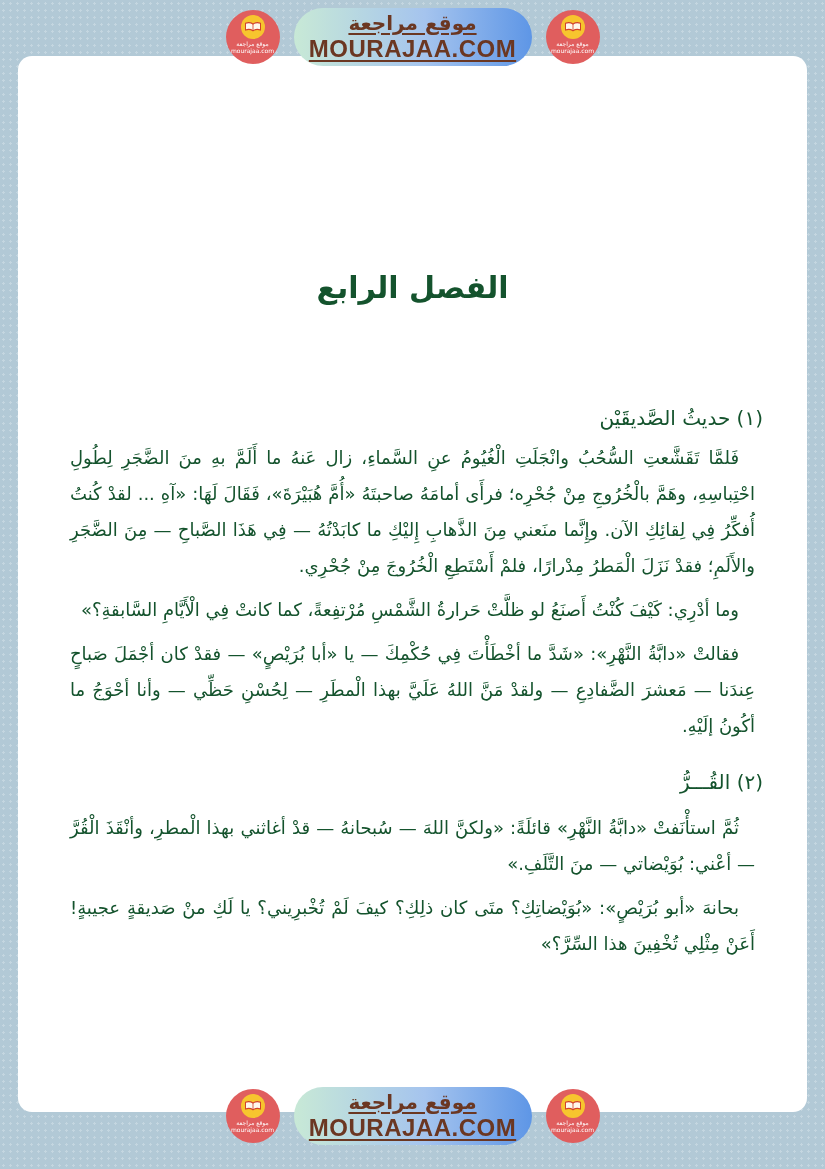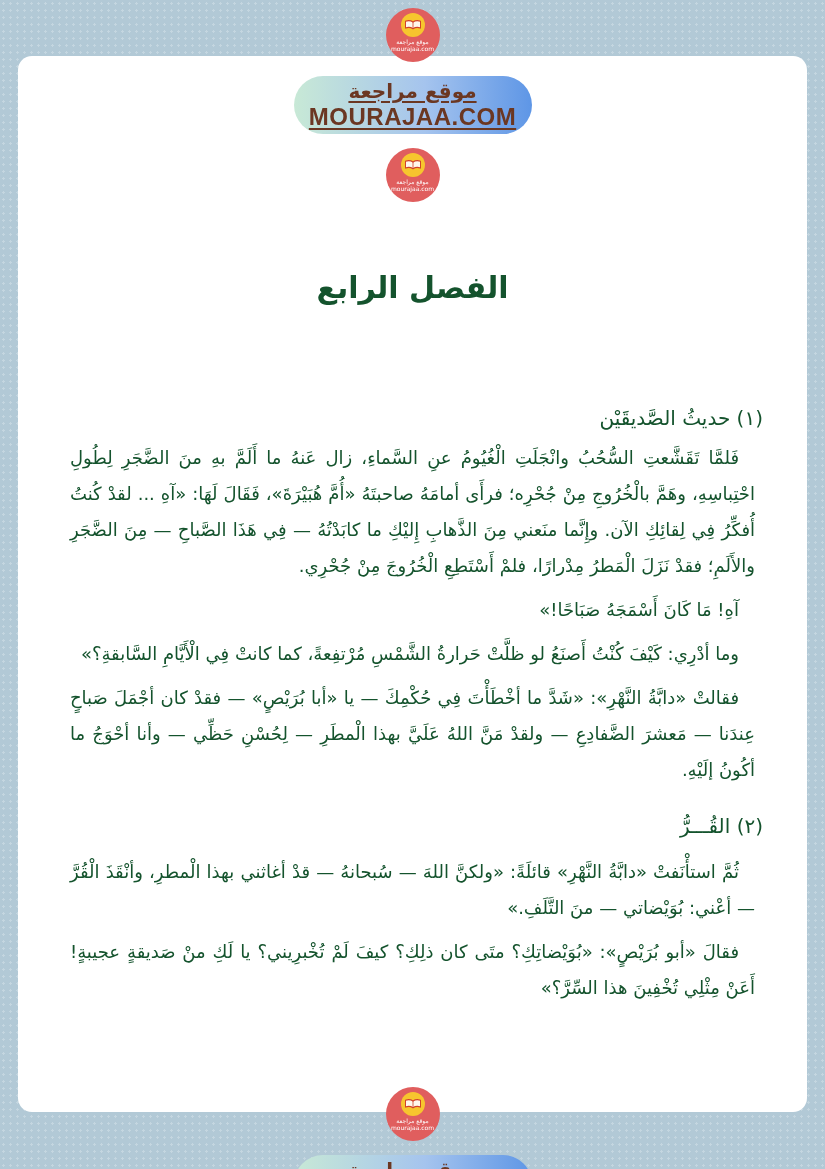--- a/index.html
+++ b/index.html
@@ -28,7 +28,6 @@
     display: flex; justify-content: center; align-items: center;
     gap: 14px;
     z-index: 5;
-    flex-direction: column;
   }
   .banner.top { top: 8px; }
   .banner.bottom { top: 1087px; }

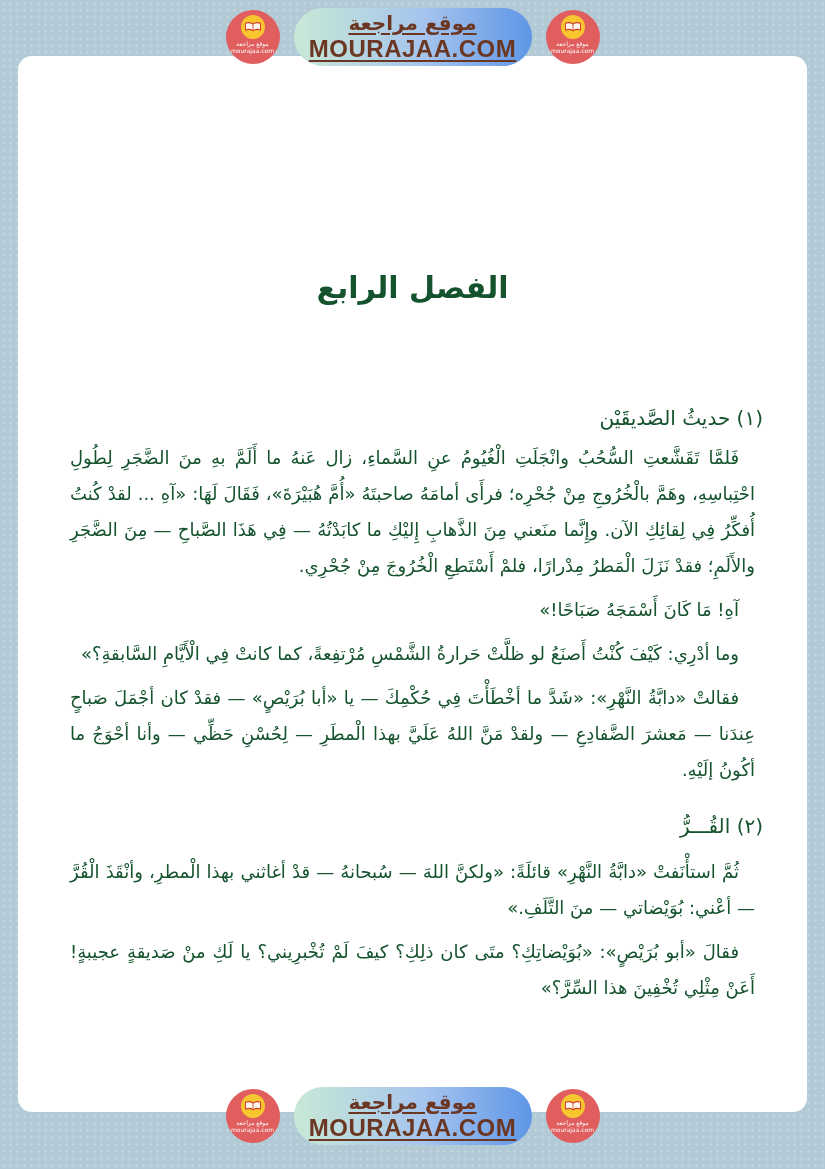--- a/index.html
+++ b/index.html
@@ -157,7 +157,6 @@
 
   <h2 class="section-heading h1">(١) حديثُ الصَّديقَيْن</h2>
   <p class="para first">فَلمَّا تَقَشَّعتِ السُّحُبُ وانْجَلَتِ الْغُيُومُ عنِ السَّماءِ، زال عَنهُ ما أَلَمَّ بهِ منَ الضَّجَرِ لِطُولِ احْتِباسِهِ، وهَمَّ بالْخُرُوجِ مِنْ جُحْرِه؛ فرأَى أمامَهُ صاحبتَهُ «أُمَّ هُبَيْرَةَ»، فَقَالَ لَهَا: «آهِ ... لقدْ كُنتُ أُفكِّرُ فِي لِقائِكِ الآن. وإِنَّما منَعني مِنَ الذَّهابِ إِليْكِ ما كابَدْتُهُ — فِي هَذَا الصَّباحِ — مِنَ الضَّجَرِ والأَلَمِ؛ فقدْ نَزَلَ الْمَطرُ مِدْرارًا، فلمْ أَسْتَطِعِ الْخُرُوجَ مِنْ جُحْرِي.</p>
-  <p class="para">آهِ! مَا كَانَ أَسْمَجَهُ صَبَاحًا!»</p>
   <p class="para">وما أدْرِي: كَيْفَ كُنْتُ أَصنَعُ لو ظلَّتْ حَرارةُ الشَّمْسِ مُرْتفِعةً، كما كانتْ فِي الْأَيَّامِ السَّابقةِ؟»</p>
   <p class="para">فقالتْ «دابَّةُ النَّهْرِ»: «شَدَّ ما أخْطَأْتَ فِي حُكْمِكَ — يا «أبا بُرَيْصٍ» — فقدْ كان أجْمَلَ صَباحٍ عِندَنا — مَعشرَ الضَّفادِعِ — ولقدْ مَنَّ اللهُ عَلَيَّ بهذا الْمطَرِ — لِحُسْنِ حَظِّي — وأنا أحْوَجُ ما أكُونُ إلَيْهِ.</p>
 

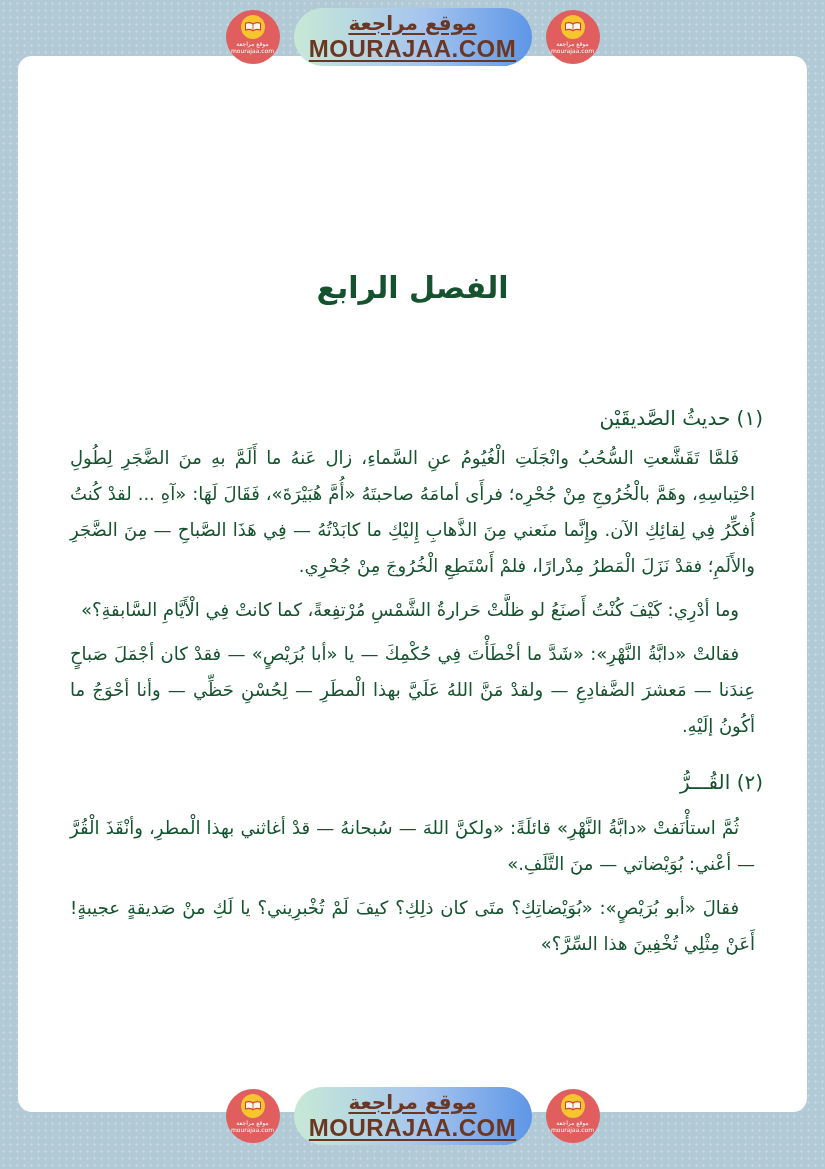--- a/index.html
+++ b/index.html
@@ -162,7 +162,7 @@
 
   <h2 class="section-heading h2">(٢) القُـــرُّ</h2>
   <p class="para gap">ثُمَّ استأْنَفتْ «دابَّةُ النَّهْرِ» قائلَةً: «ولكنَّ اللهَ — سُبحانهُ — قدْ أغاثني بهذا الْمطرِ، وأنْقَذَ الْقُرَّ — أعْني: بُوَيْضاتي — منَ التَّلَفِ.»</p>
-  <p class="para">فقالَ «أبو بُرَيْصٍ»: «بُوَيْضاتِكِ؟ متَى كان ذلِكِ؟ كيفَ لَمْ تُخْبرِيني؟ يا لَكِ منْ صَديقةٍ عجيبةٍ! أَعَنْ مِثْلِي تُخْفِينَ هذا السِّرَّ؟»</p>
+  <p class="para">بحانهَ «أبو بُرَيْصٍ»: «بُوَيْضاتِكِ؟ متَى كان ذلِكِ؟ كيفَ لَمْ تُخْبرِيني؟ يا لَكِ منْ صَديقةٍ عجيبةٍ! أَعَنْ مِثْلِي تُخْفِينَ هذا السِّرَّ؟»</p>
 </div>
 
 <div class="banner bottom">

